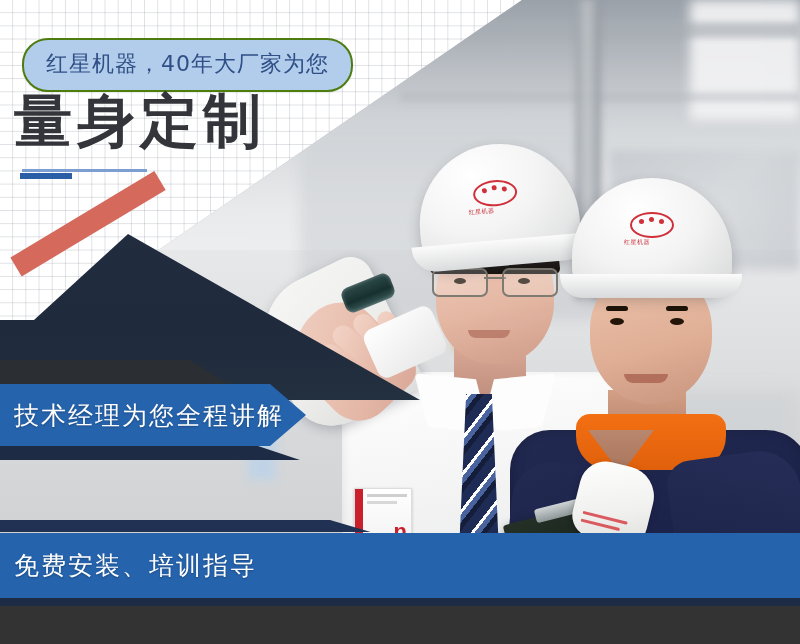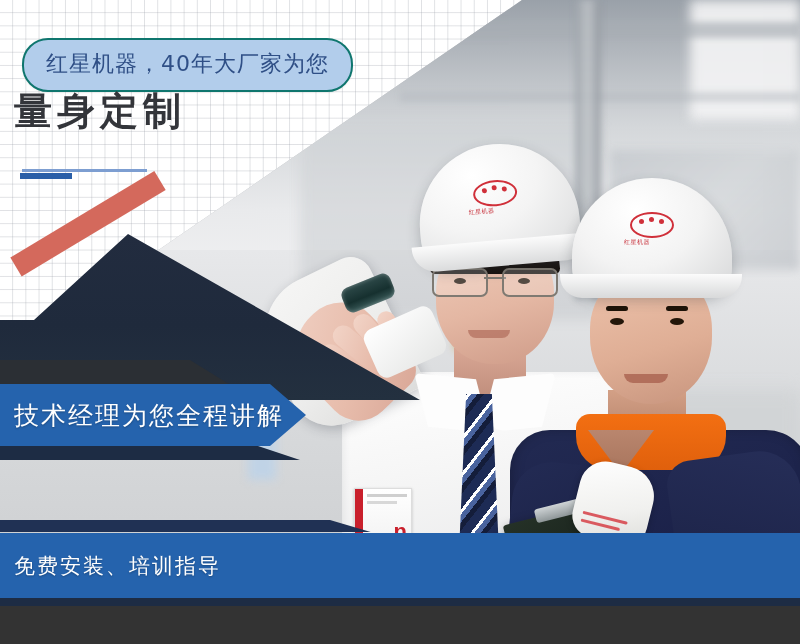--- a/index.html
+++ b/index.html
@@ -252,7 +252,7 @@
   #pill{
     position:absolute;left:22px;top:38px;
     padding:9px 22px 11px 22px;
-    border:2px solid #0f766e;
+    border:2px solid #4d7c0f;
     border-radius:26px;
     background:#b2cdeb;
     box-shadow:0 1px 2px rgba(0,0,0,.06);

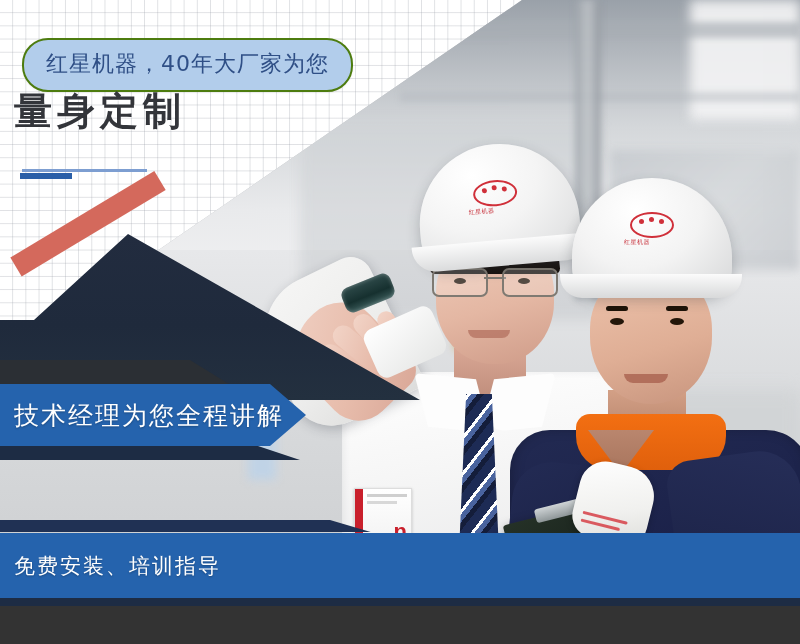--- a/index.html
+++ b/index.html
@@ -263,7 +263,7 @@
   }
   #headline{
     position:absolute;left:14px;top:92px;
-    font-size:38px;font-weight:bold;color:#33353a;letter-spacing:5px;
+    font-size:58px;font-weight:bold;color:#33353a;letter-spacing:5px;
     line-height:1;white-space:nowrap;
     font-family:"DejaVu Sans","Liberation Sans",sans-serif;
     text-shadow:0 1px 0 rgba(255,255,255,.5);

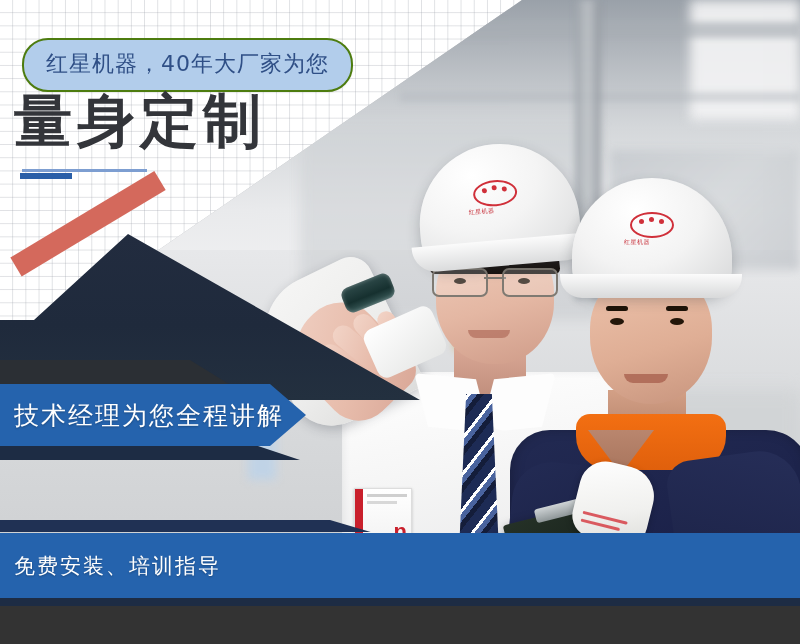--- a/index.html
+++ b/index.html
@@ -290,7 +290,7 @@
   #b2{top:458px;width:378px;clip-path:polygon(0 0,340px 0,378px 31px,340px 62px,0 62px);}
   #b2s{top:520px;width:374px;clip-path:polygon(0 0,330px 0,374px 13px,0 13px);}
   #b3{top:533px;width:800px;height:65px;}
-  #b3 span{font-size:21px;}
+  #b3 span{font-size:25px;}
 
   #bottombar{position:absolute;left:0;top:598px;width:800px;height:46px;background:#333333;}
   #bottombar:before{content:"";position:absolute;left:0;top:0;width:800px;height:8px;background:#1d2c44;}

